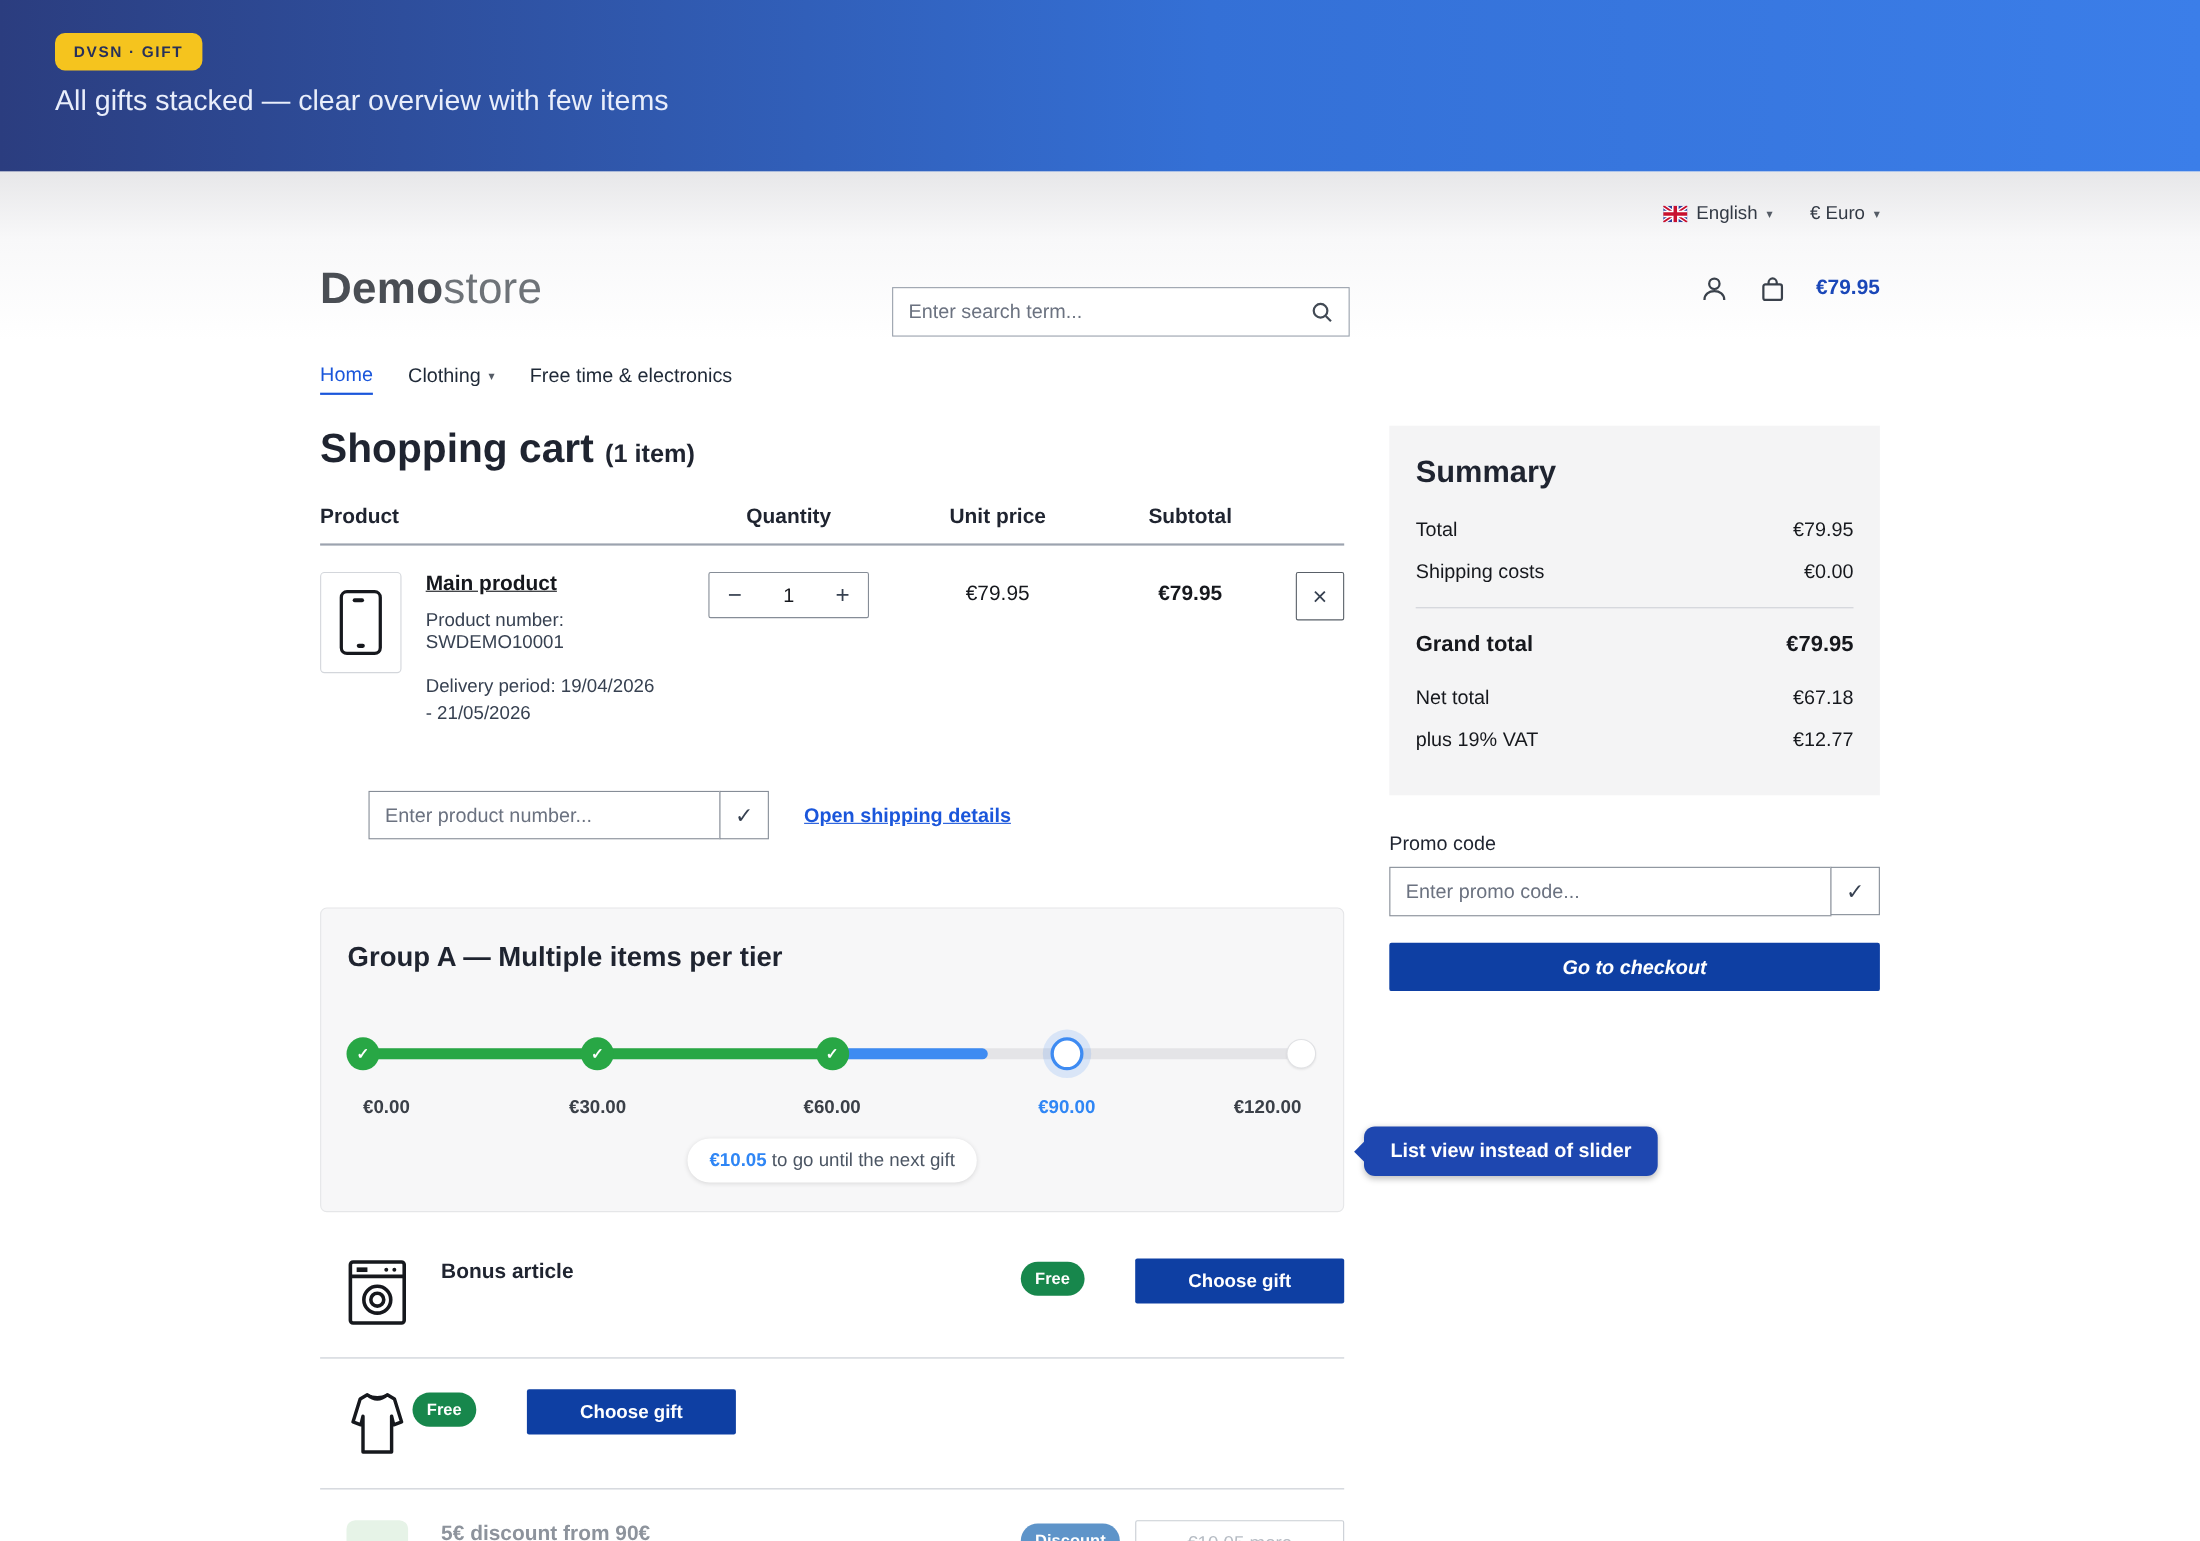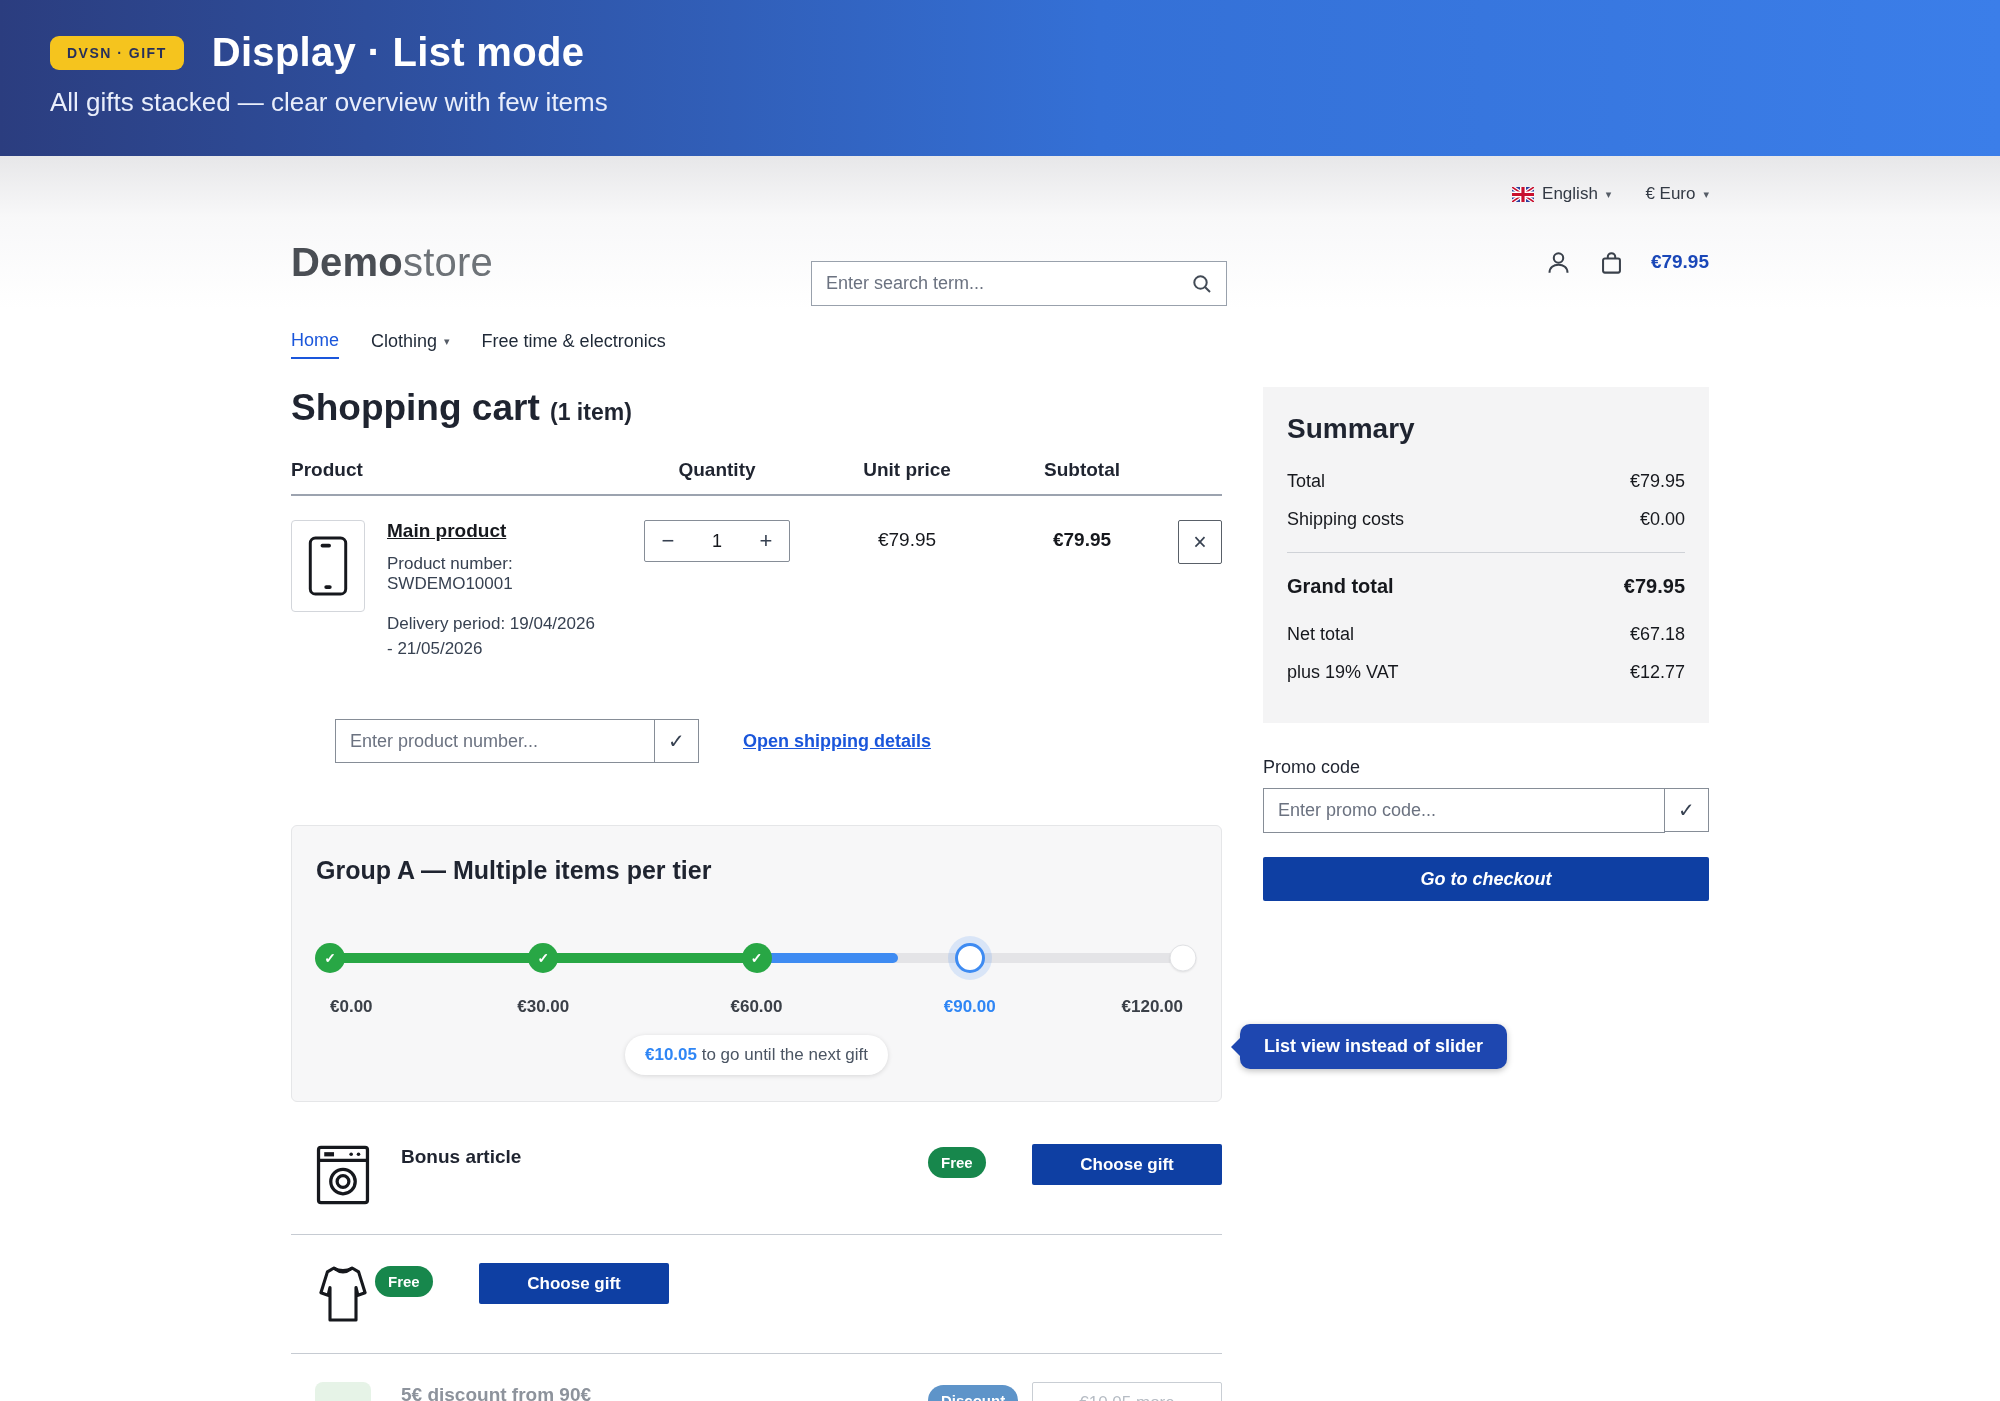--- a/index.html
+++ b/index.html
@@ -160,7 +160,6 @@
 <div class="banner">
   <div class="banner-row">
     <span class="banner-badge">DVSN · GIFT</span>
-    <span class="banner-title">Display · List mode</span>
   </div>
   <div class="banner-sub">All gifts stacked — clear overview with few items</div>
 </div>

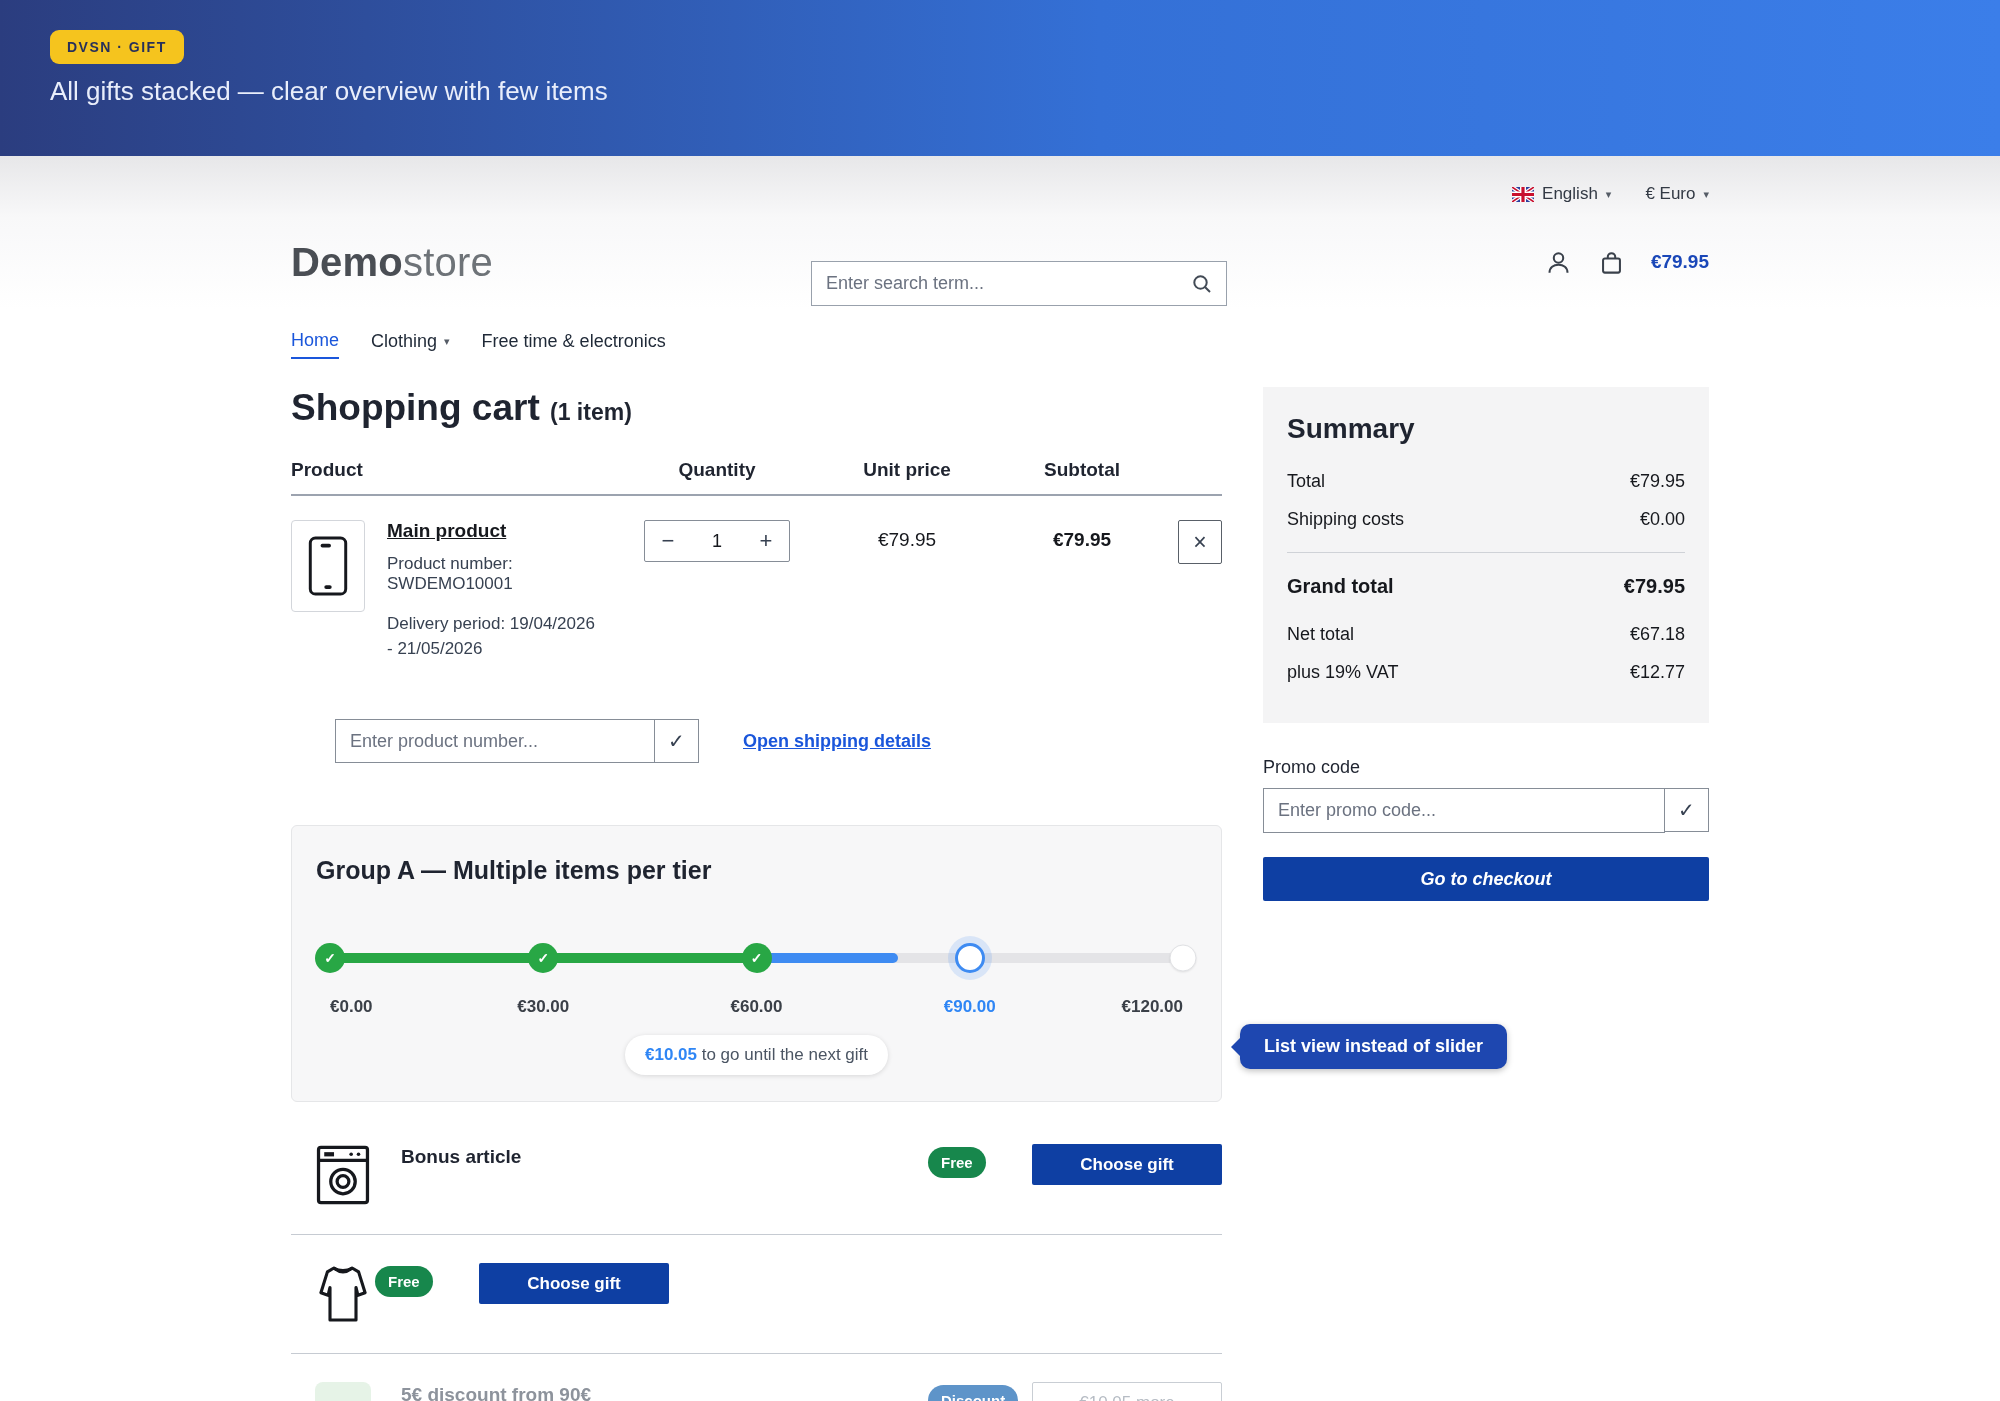--- a/index.html
+++ b/index.html
@@ -78,7 +78,7 @@
   .pn-input::placeholder { color:#6b7280; }
   .check-btn { width:45px; height:44px; border:1px solid #868d97; margin-left:-1px; background:#fff;
     font-size:20px; color:#374151; cursor:pointer; }
-  .ship-link { margin-left:44px; font-size:18px; font-weight:700; color:#1a56db;
+  .ship-link { margin-left:32px; font-size:18px; font-weight:700; color:#1a56db;
     text-decoration:underline; cursor:pointer; }
 
   

